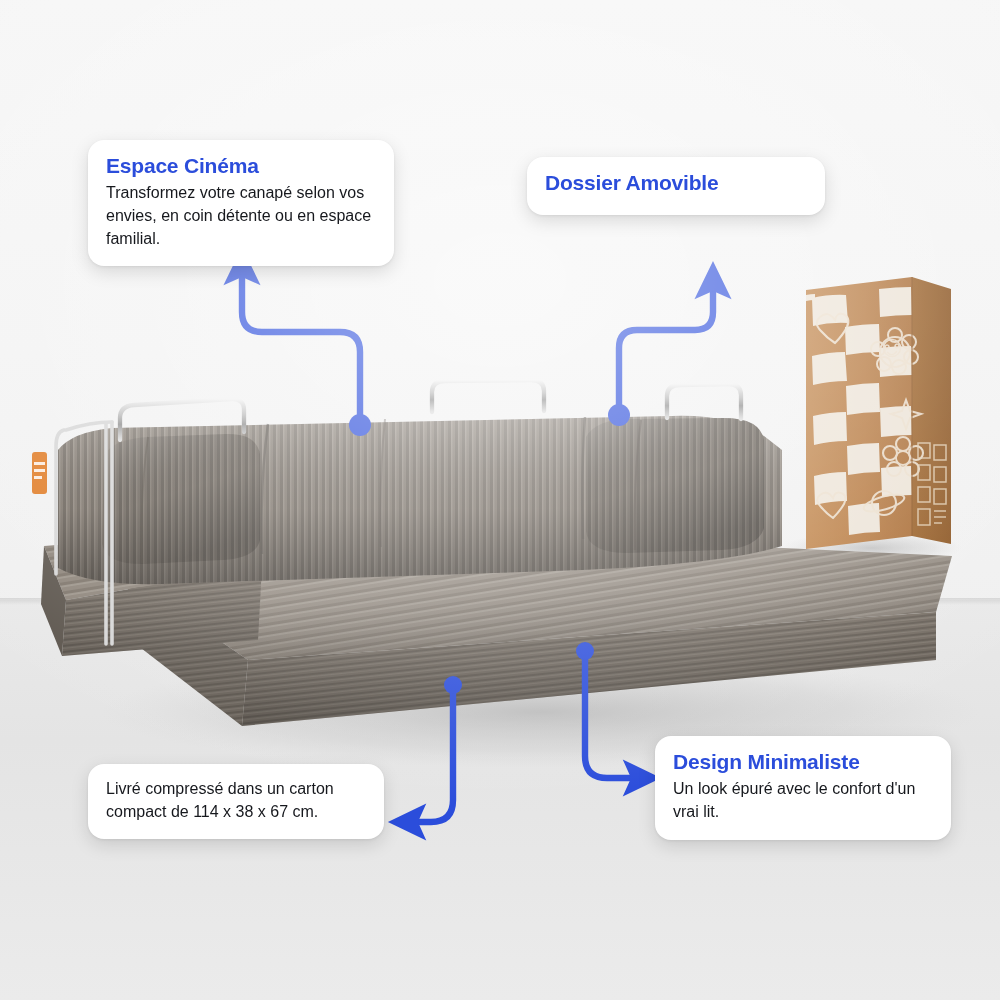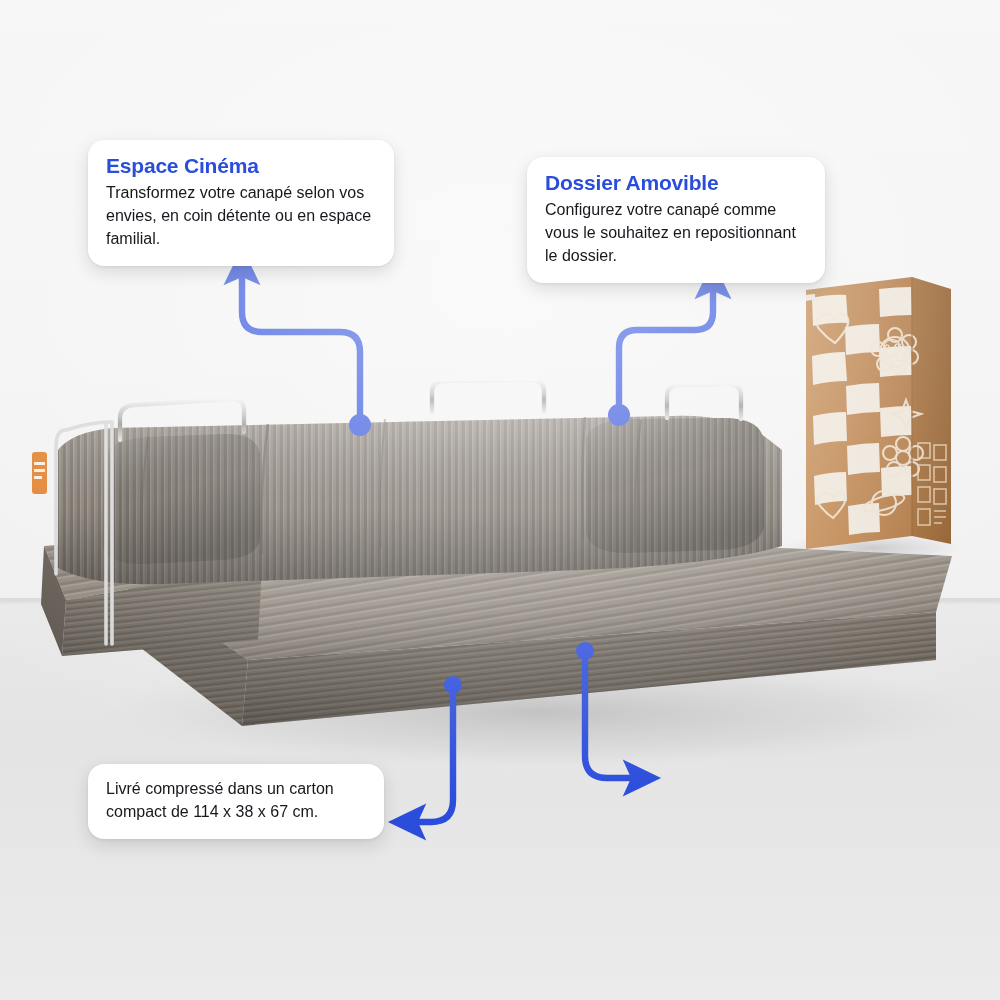--- a/index.html
+++ b/index.html
@@ -291,7 +291,6 @@
 
   <div class="card" id="card-dossier">
     <h3>Dossier Amovible</h3>
-    <p>Configurez votre canapé comme vous le souhaitez en repositionnant le dossier.</p>
   </div>
 
   <div class="card" id="card-ergo">

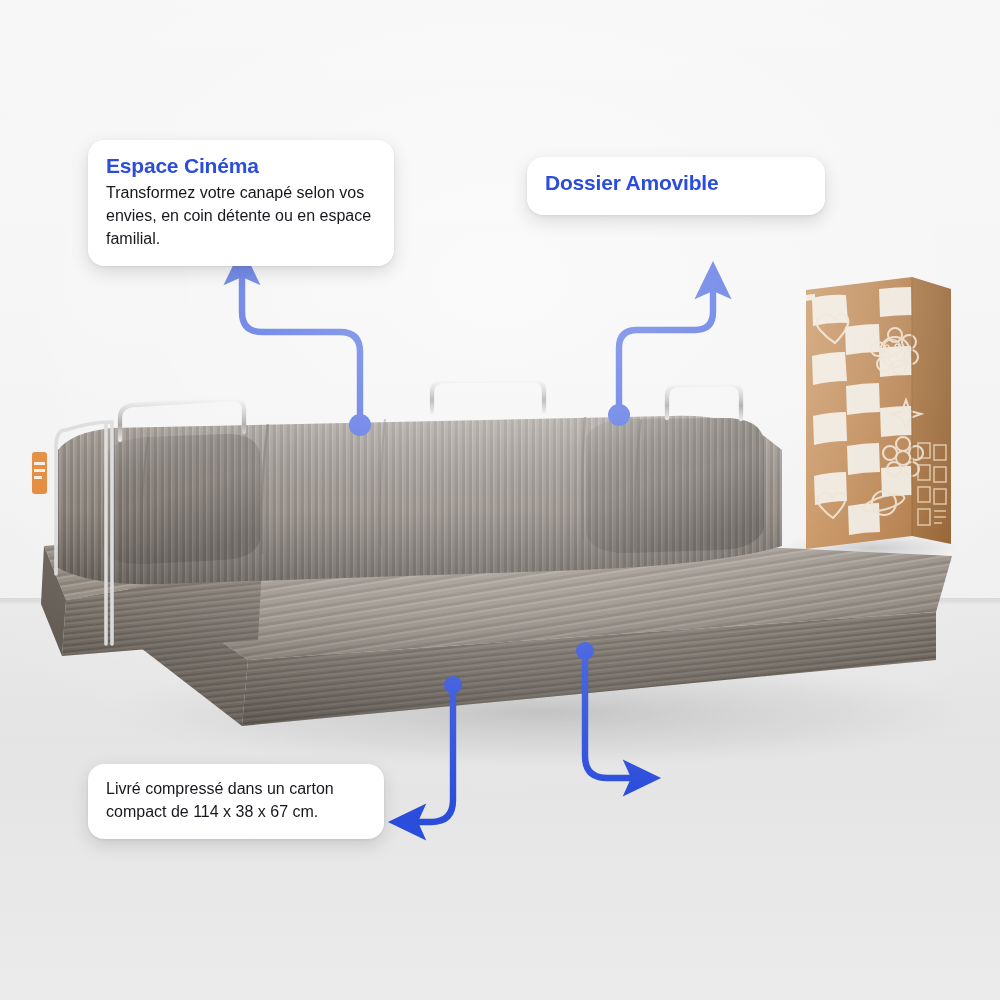--- a/index.html
+++ b/index.html
@@ -297,6 +297,10 @@
     <p>Livré compressé dans un carton compact de 114 x 38 x 67 cm.</p>
   </div>
 
+  <div class="card" id="card-minimal">
+    <h3>Design Minimaliste</h3>
+    <p>Un look épuré avec le confort d'un vrai lit.</p>
+  </div>
 
 </div>
 

